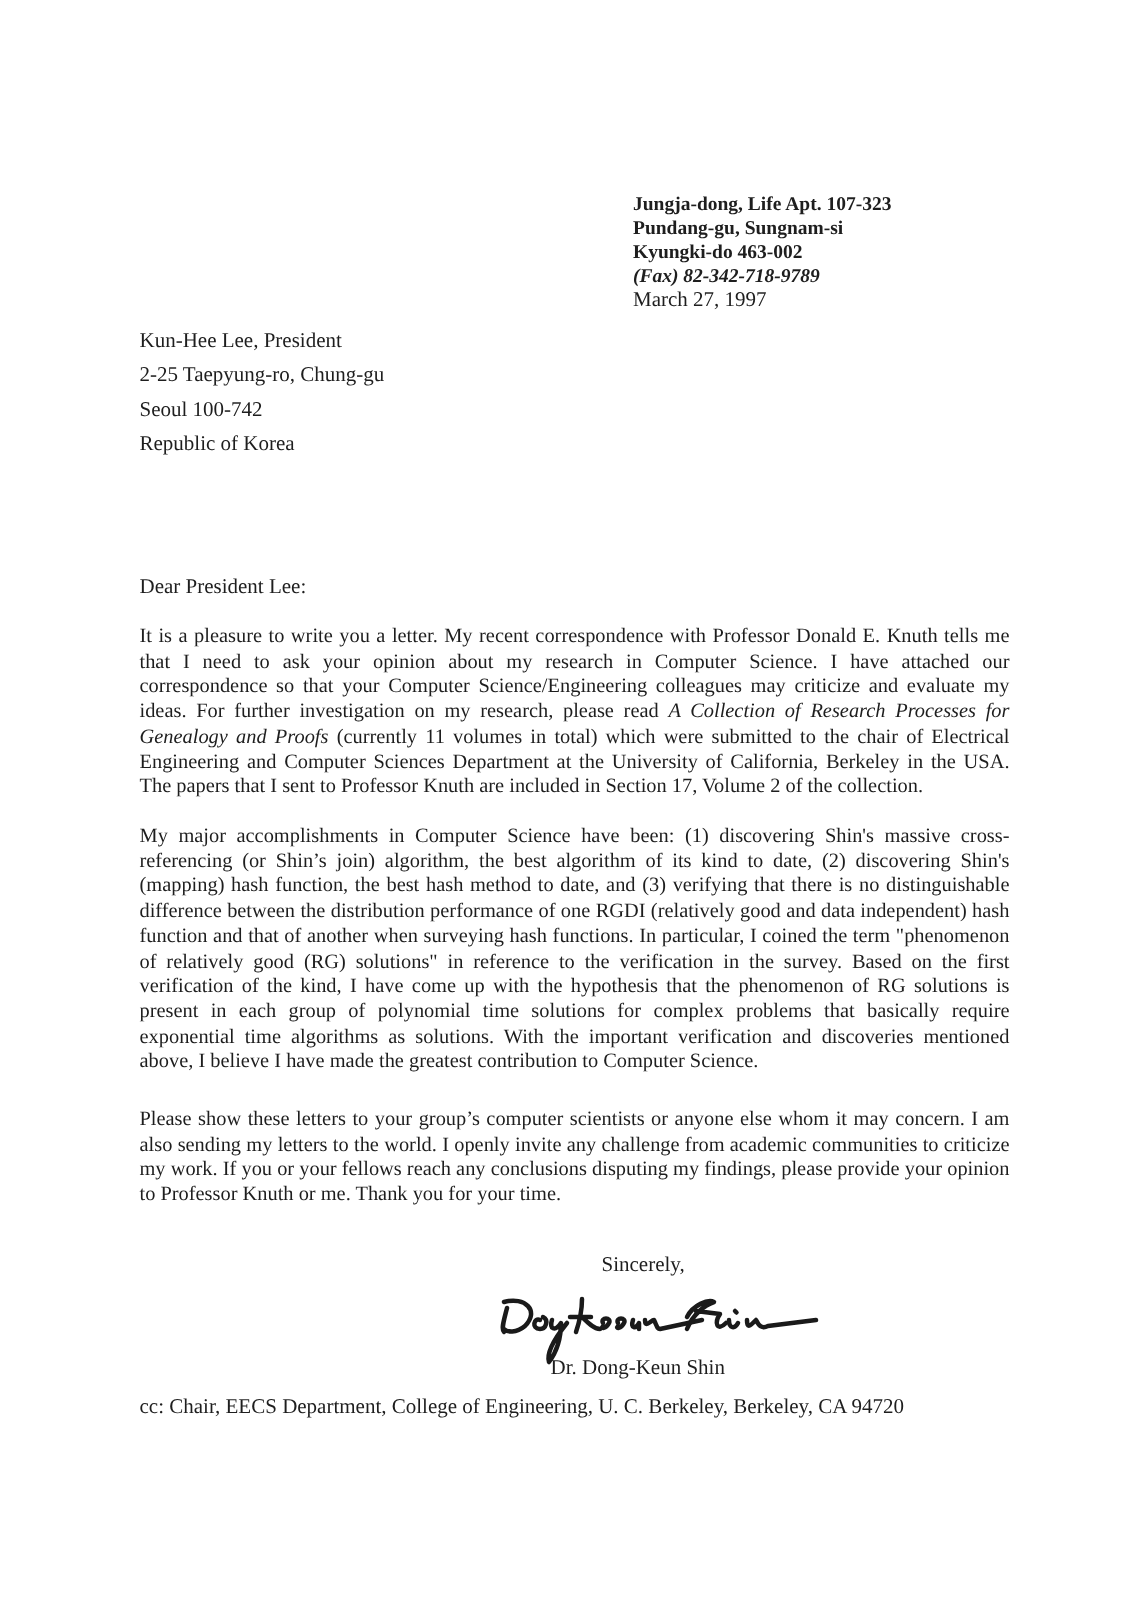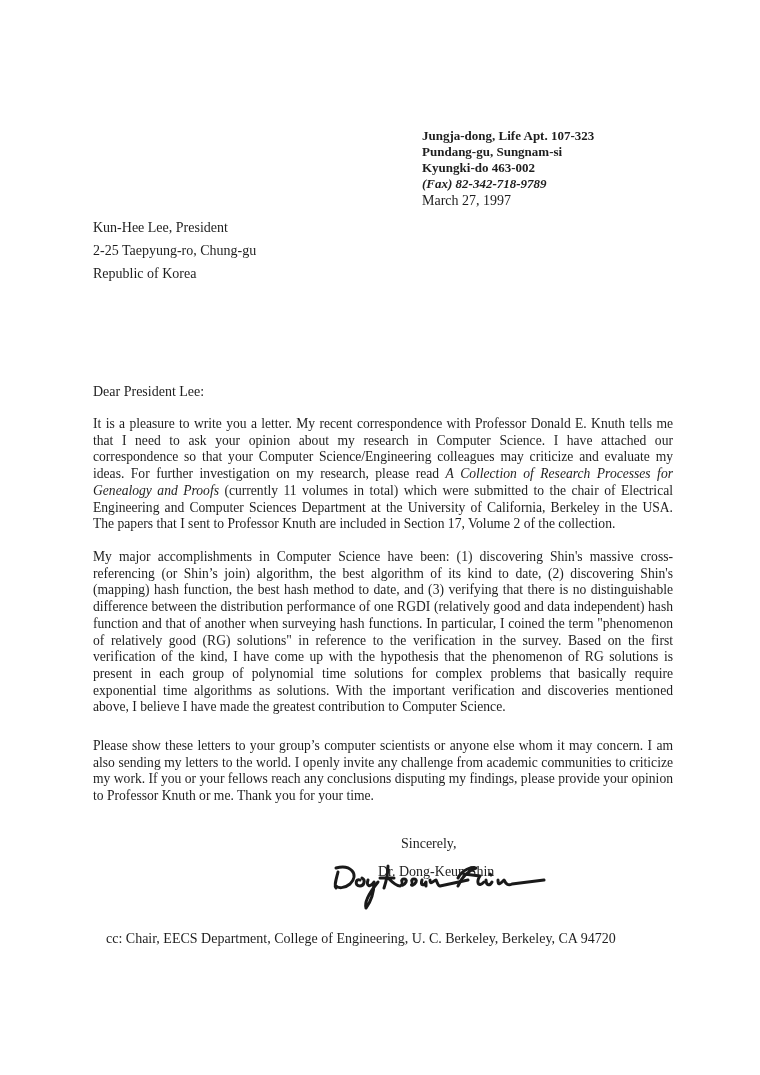--- a/index.html
+++ b/index.html
@@ -38,6 +38,7 @@
 <div class="recipient">
   <div>Kun-Hee Lee, President</div>
   <div>2-25 Taepyung-ro, Chung-gu</div>
+  <div>Seoul 100-742</div>
   <div>Republic of Korea</div>
 </div>
 

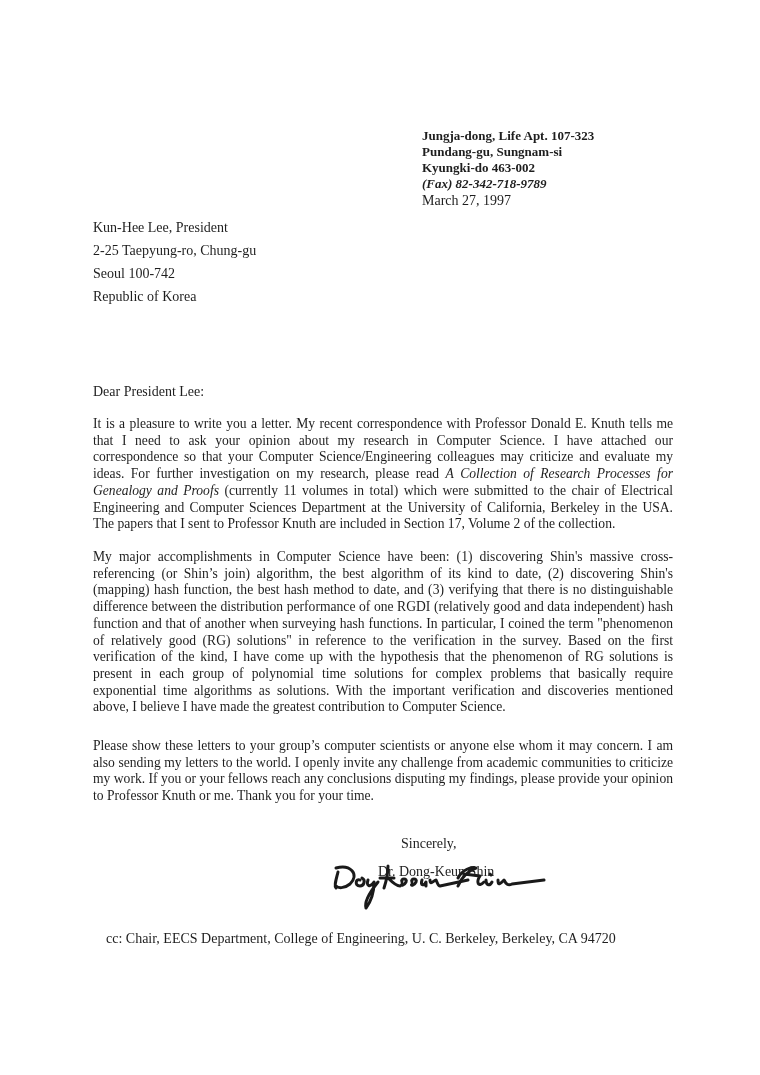--- a/index.html
+++ b/index.html
@@ -19,7 +19,7 @@
   #p3 { top:738px; }
   .closing { position:absolute; left:401px; top:836px; font-size:14px; }
   .signature { position:absolute; left:330px; top:856px; width:230px; height:60px; }
-  .signer { position:absolute; left:367px; top:864px; font-size:14px;margin-left:11px; }
+  .signer { position:absolute; left:367px; top:905px; font-size:14px; }
   .cc { position:absolute; left:106px; top:931px; font-size:14px; }
   i { font-style:italic; }
 </style>

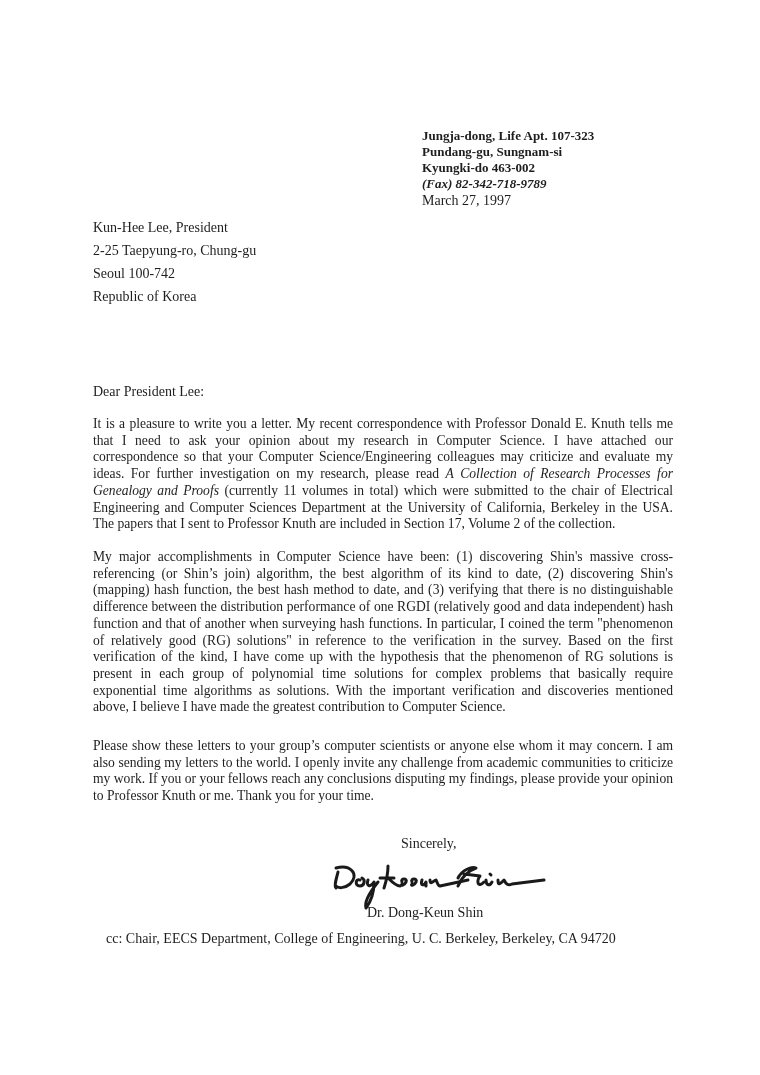--- a/index.html
+++ b/index.html
@@ -20,7 +20,7 @@
   .closing { position:absolute; left:401px; top:836px; font-size:14px; }
   .signature { position:absolute; left:330px; top:856px; width:230px; height:60px; }
   .signer { position:absolute; left:367px; top:905px; font-size:14px; }
-  .cc { position:absolute; left:106px; top:931px; font-size:14px; }
+  .cc { position:absolute; left:93px; top:931px; font-size:14px; }
   i { font-style:italic; }
 </style>
 </head>

